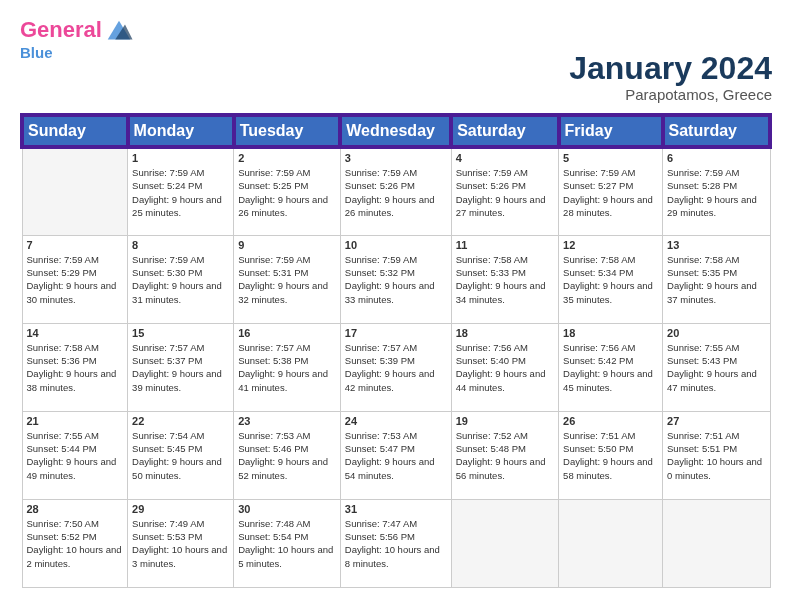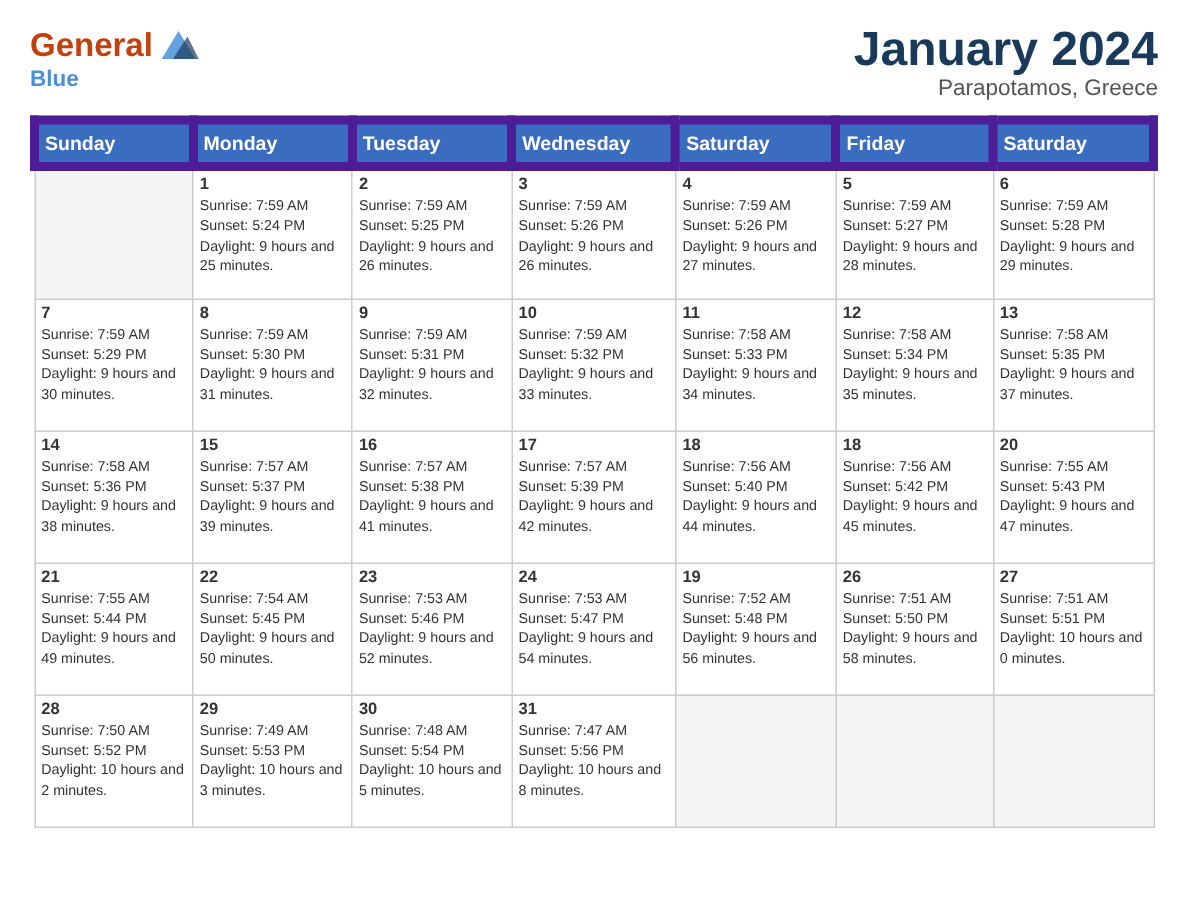--- a/index.html
+++ b/index.html
@@ -31,7 +31,7 @@
       line-height: 1;
     }
     .logo-text span {
-      color: #c2410c;
+      color: #ec4899;
     }
     .logo-icon {
       width: 30px;

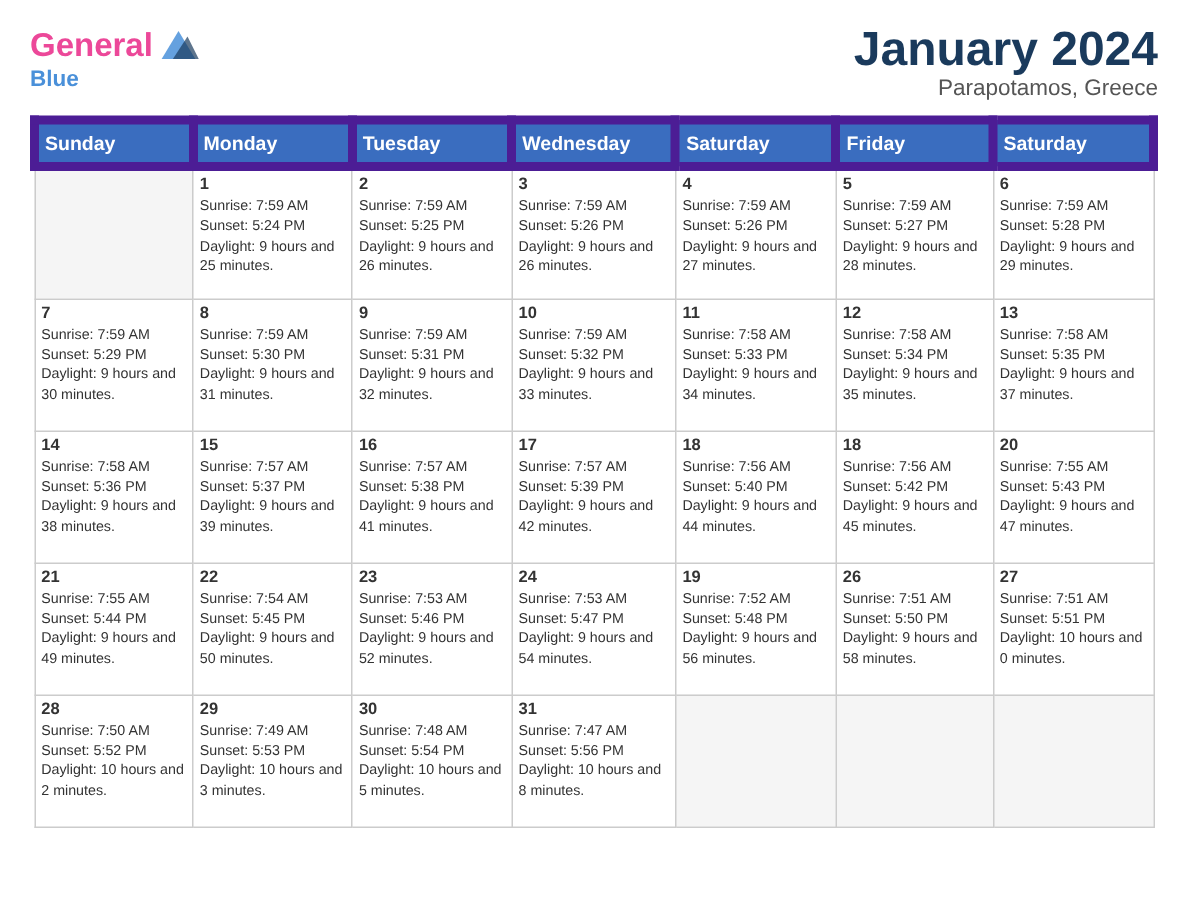--- a/index.html
+++ b/index.html
@@ -46,6 +46,7 @@
       font-weight: bold;
       color: #1a3a5c;
       line-height: 1.1;
+      margin-top: 36px;
     }
     .location {
       font-size: 15px;

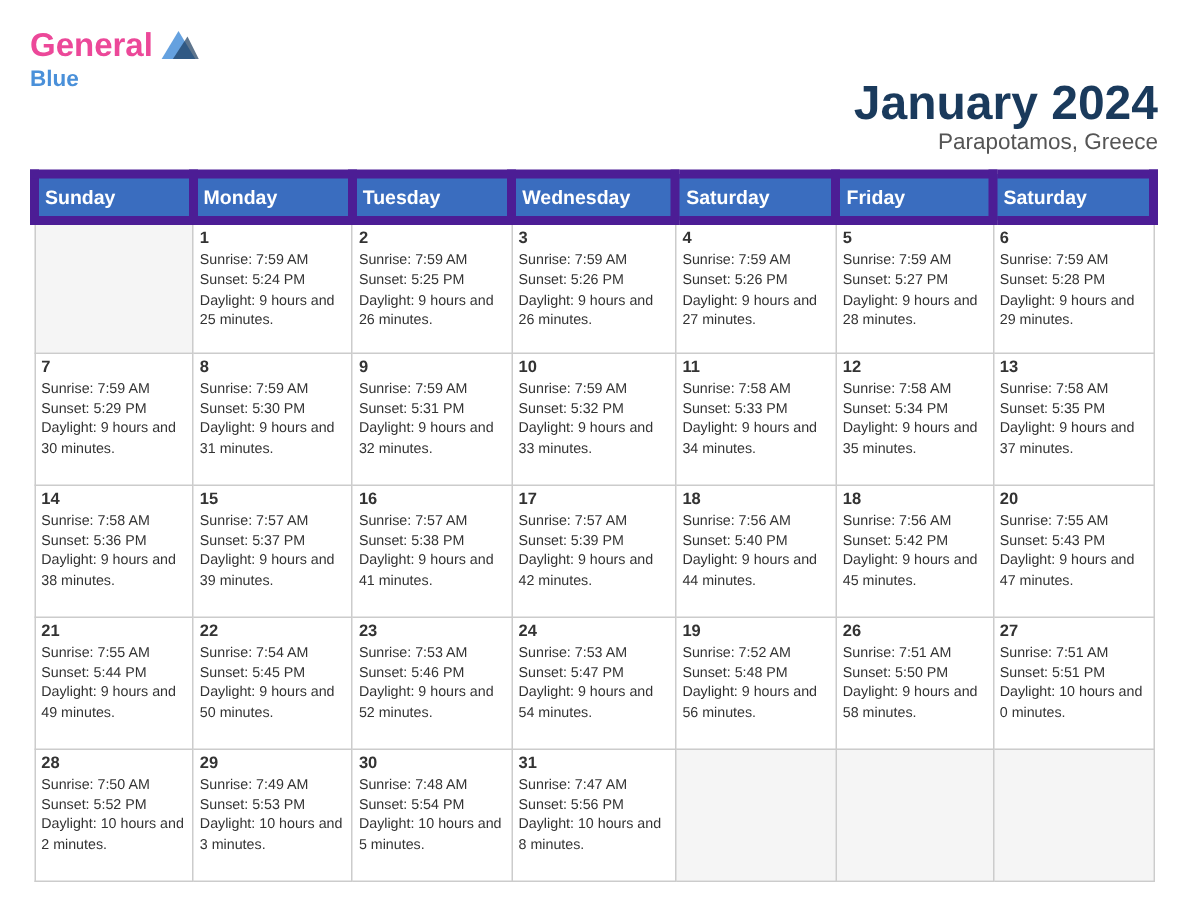--- a/index.html
+++ b/index.html
@@ -62,9 +62,9 @@
       color: #fff;
       padding: 5px 4px;
       text-align: left;
-      font-size: 13px;
-      font-weight: bold;
-      border: 6px solid #4c1d95;
+      font-size: 16px;
+      font-weight: bold;
+      border: 4px solid #4c1d95;
     }
     .calendar td {
       border: 1px solid #ccc;

